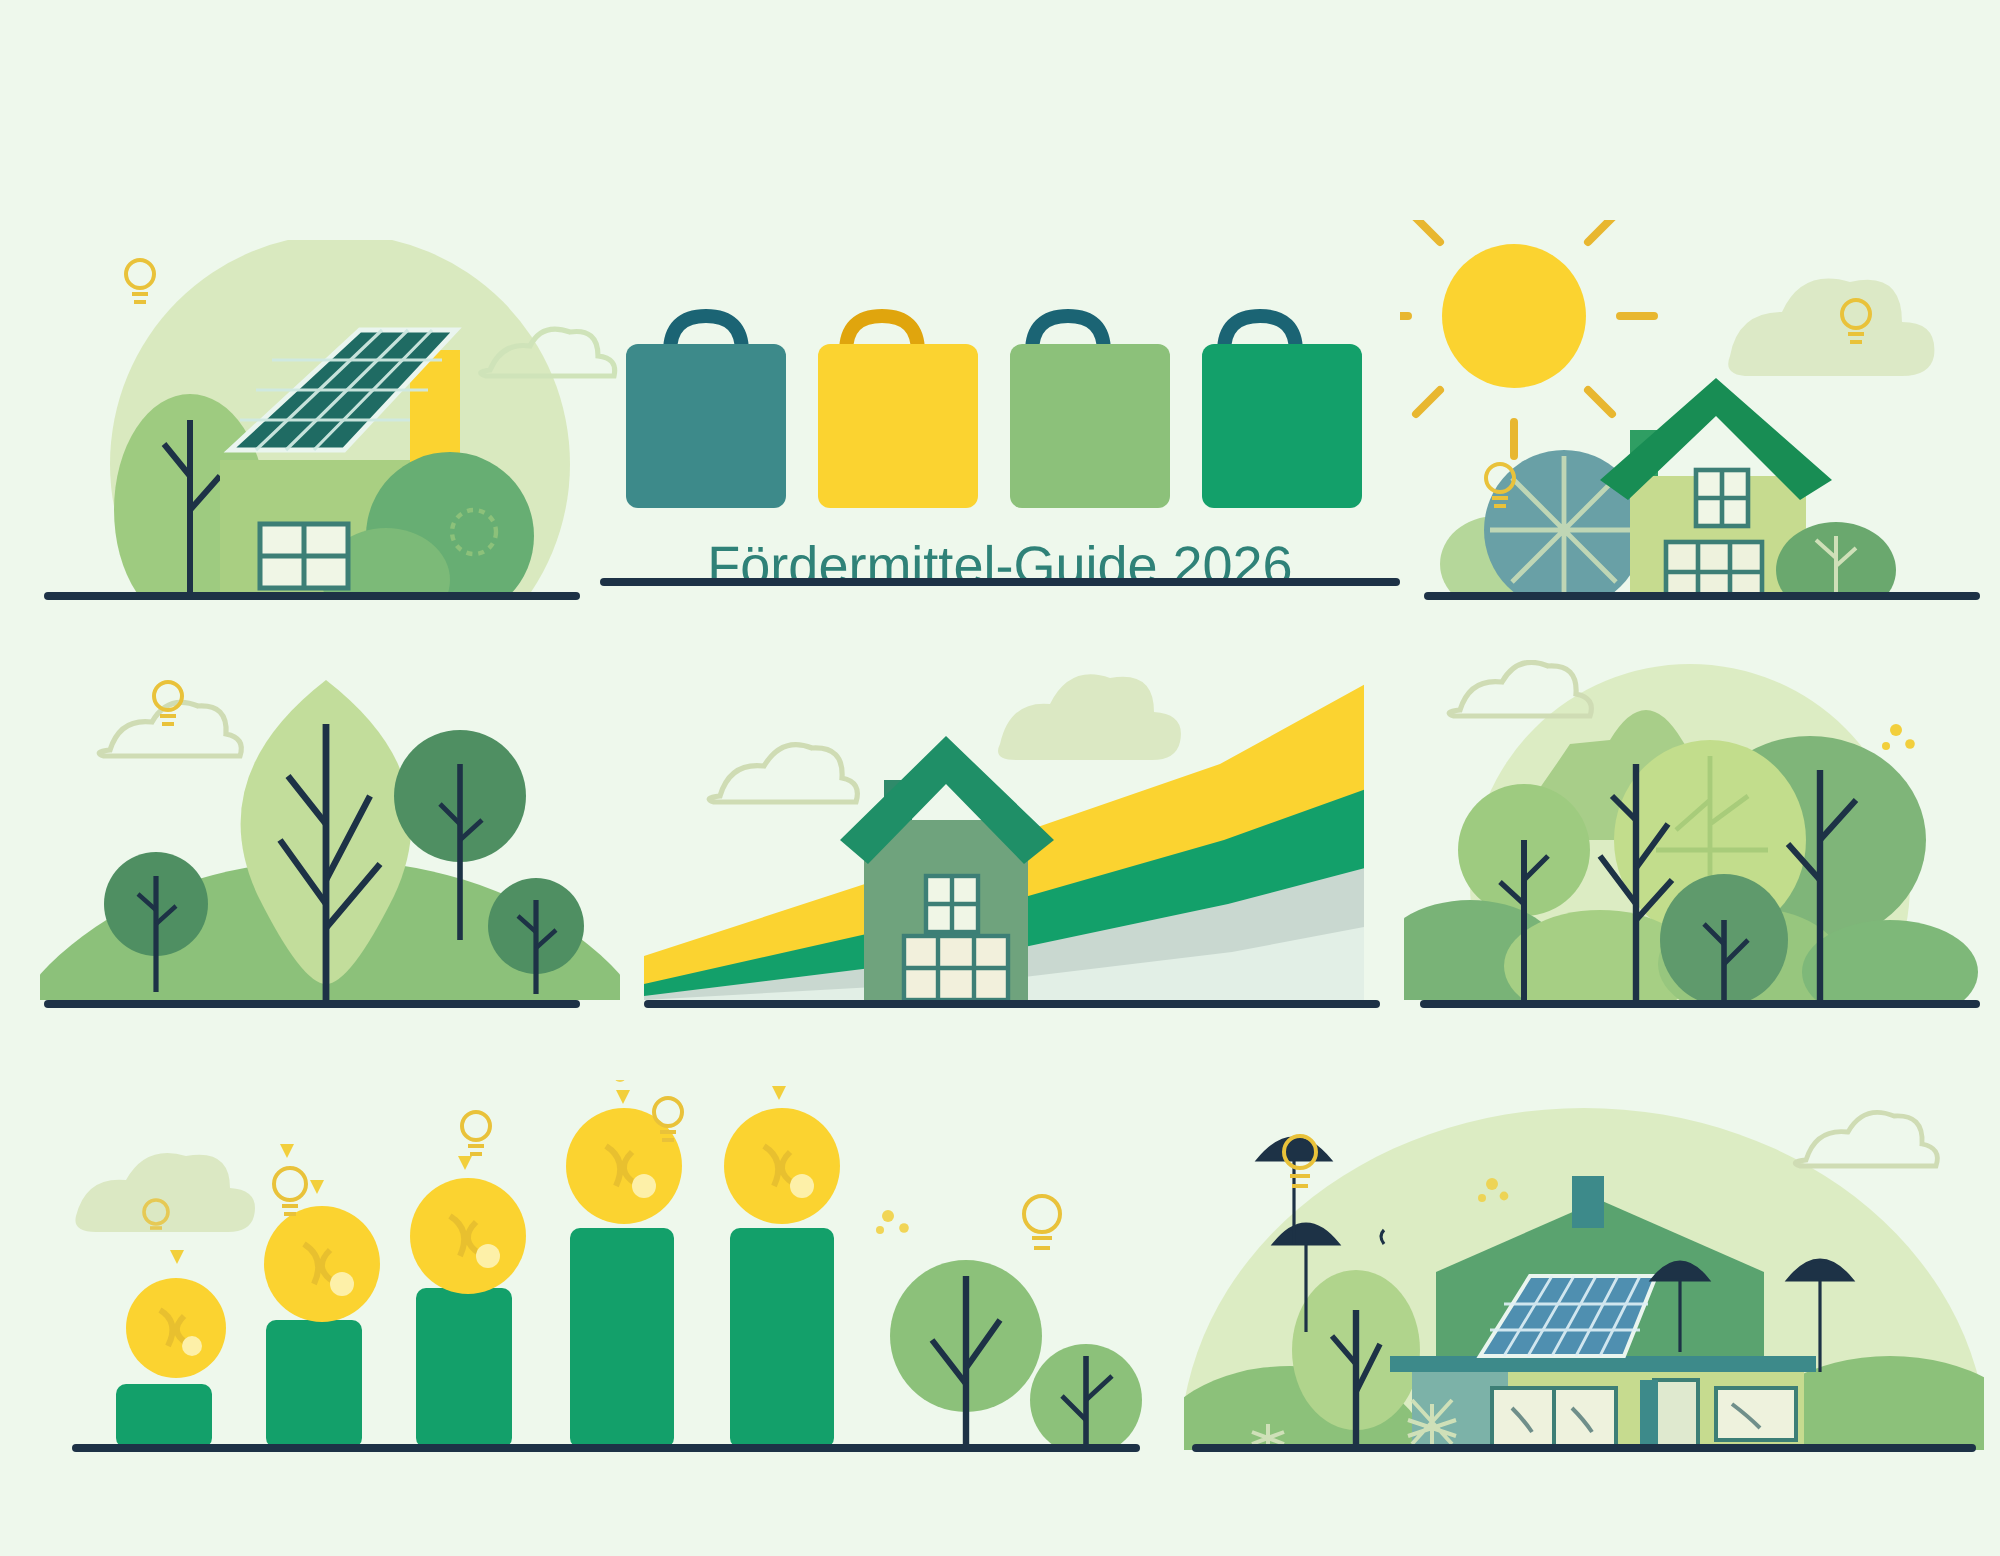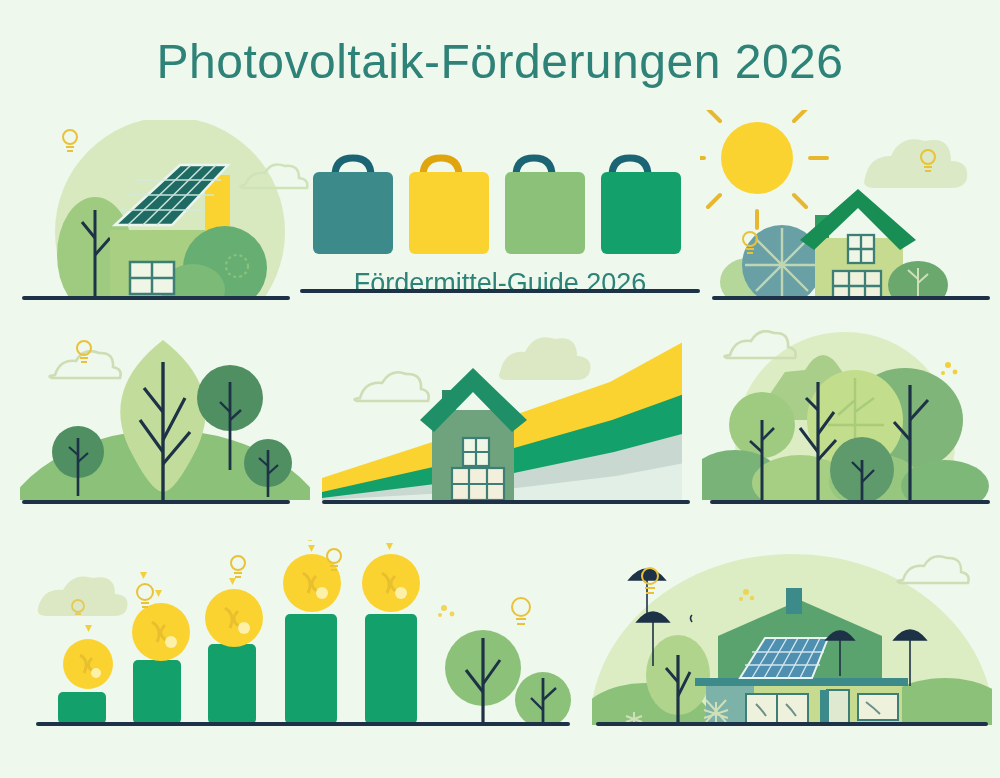--- a/index.html
+++ b/index.html
@@ -26,7 +26,6 @@
 
 <div class="stage">
 
-  <div class="title">Photovoltaik-Förderungen 2026</div>
   <div class="subtitle">Fördermittel-Guide 2026</div>
 
   <svg class="layer" viewBox="0 0 1000 778">

